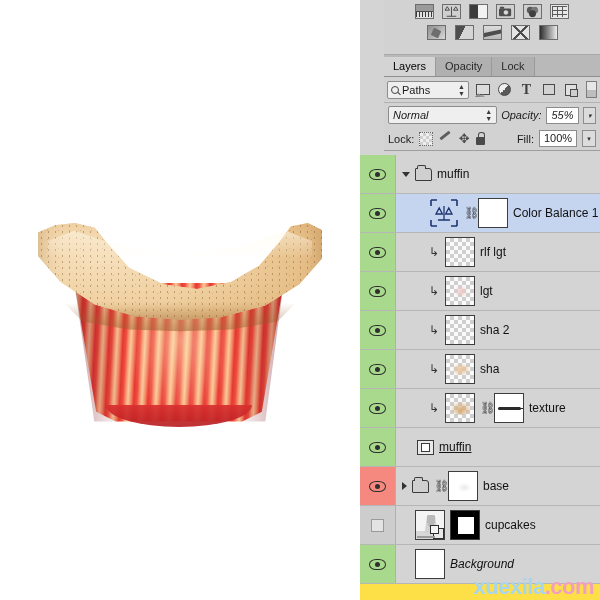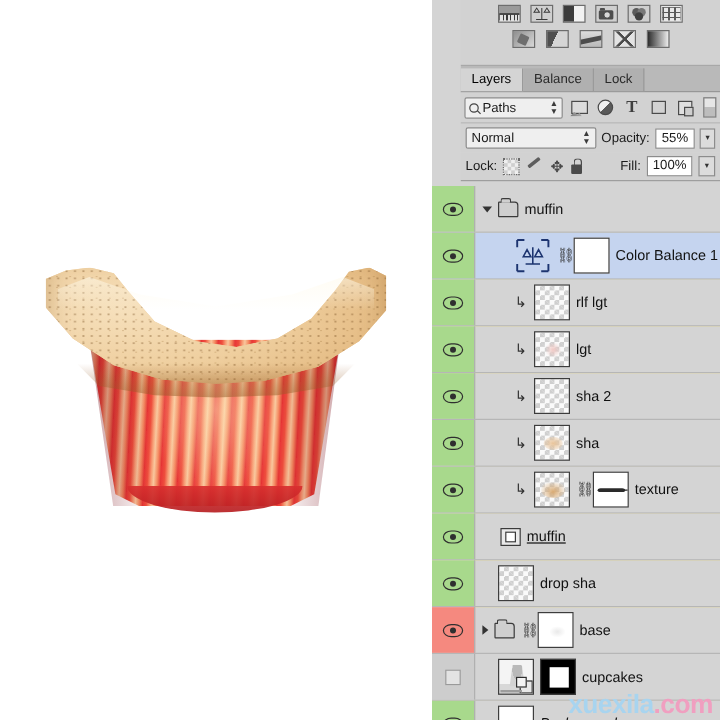--- a/index.html
+++ b/index.html
@@ -328,7 +328,7 @@
 
     <div id="tabbar">
       <div class="tab active">Layers</div>
-      <div class="tab">Balance</div>
+      <div class="tab">Opacity</div>
       <div class="tab">Lock</div>
     </div>
 

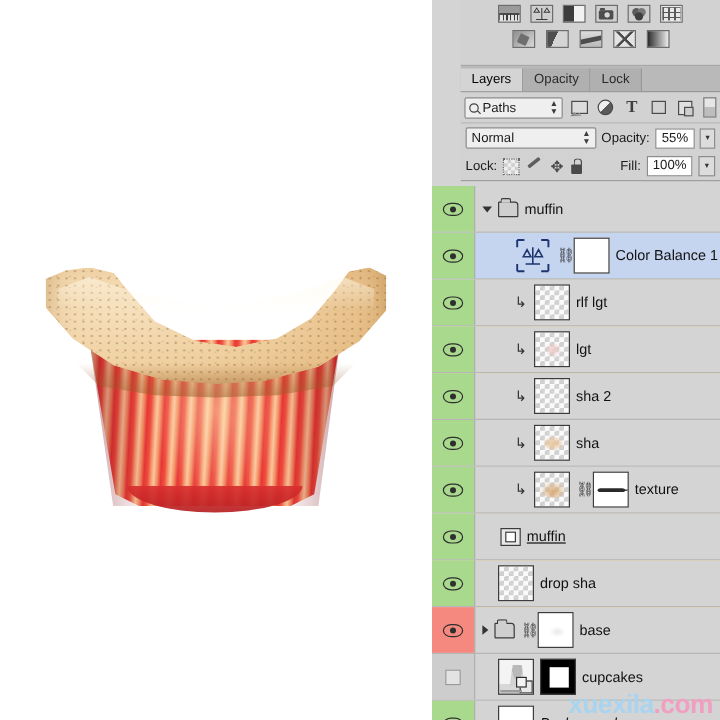--- a/index.html
+++ b/index.html
@@ -166,7 +166,7 @@
 
   
   #blendrow { height:24px; background:#d2d2d2; display:flex; align-items:center;
-              padding:0 4px; gap:4px; }
+              padding:0 4px; gap:4px;font-style:italic; }
   #blend-select { width:122px; height:18px; background:#efefef; border:1px solid #8c8c8c;
                   border-radius:2px; display:flex; align-items:center; padding:0 4px;
                   font-size:11px; }

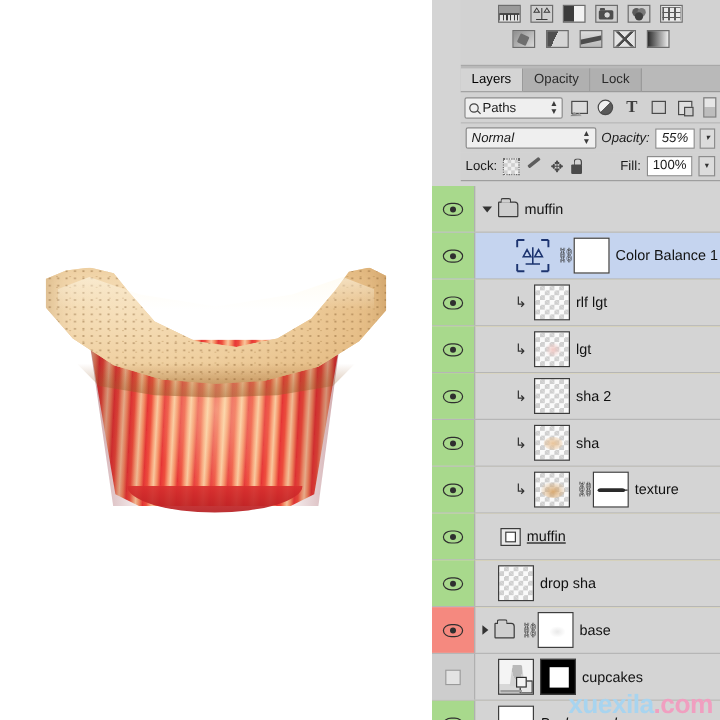--- a/index.html
+++ b/index.html
@@ -488,16 +488,6 @@
         </div>
       </div>
 
-      <div class="lrow">
-        <div class="eyecol green">
-            <div class="eye"></div>
-          </div>
-        <div class="lbody">
-          <div style="width:8px;flex:0 0 8px"></div>
-          <div class="thumb checker"></div>
-          <span class="lname">drop sha</span>
-        </div>
-      </div>
 
       <div class="lrow">
         <div class="eyecol red">

